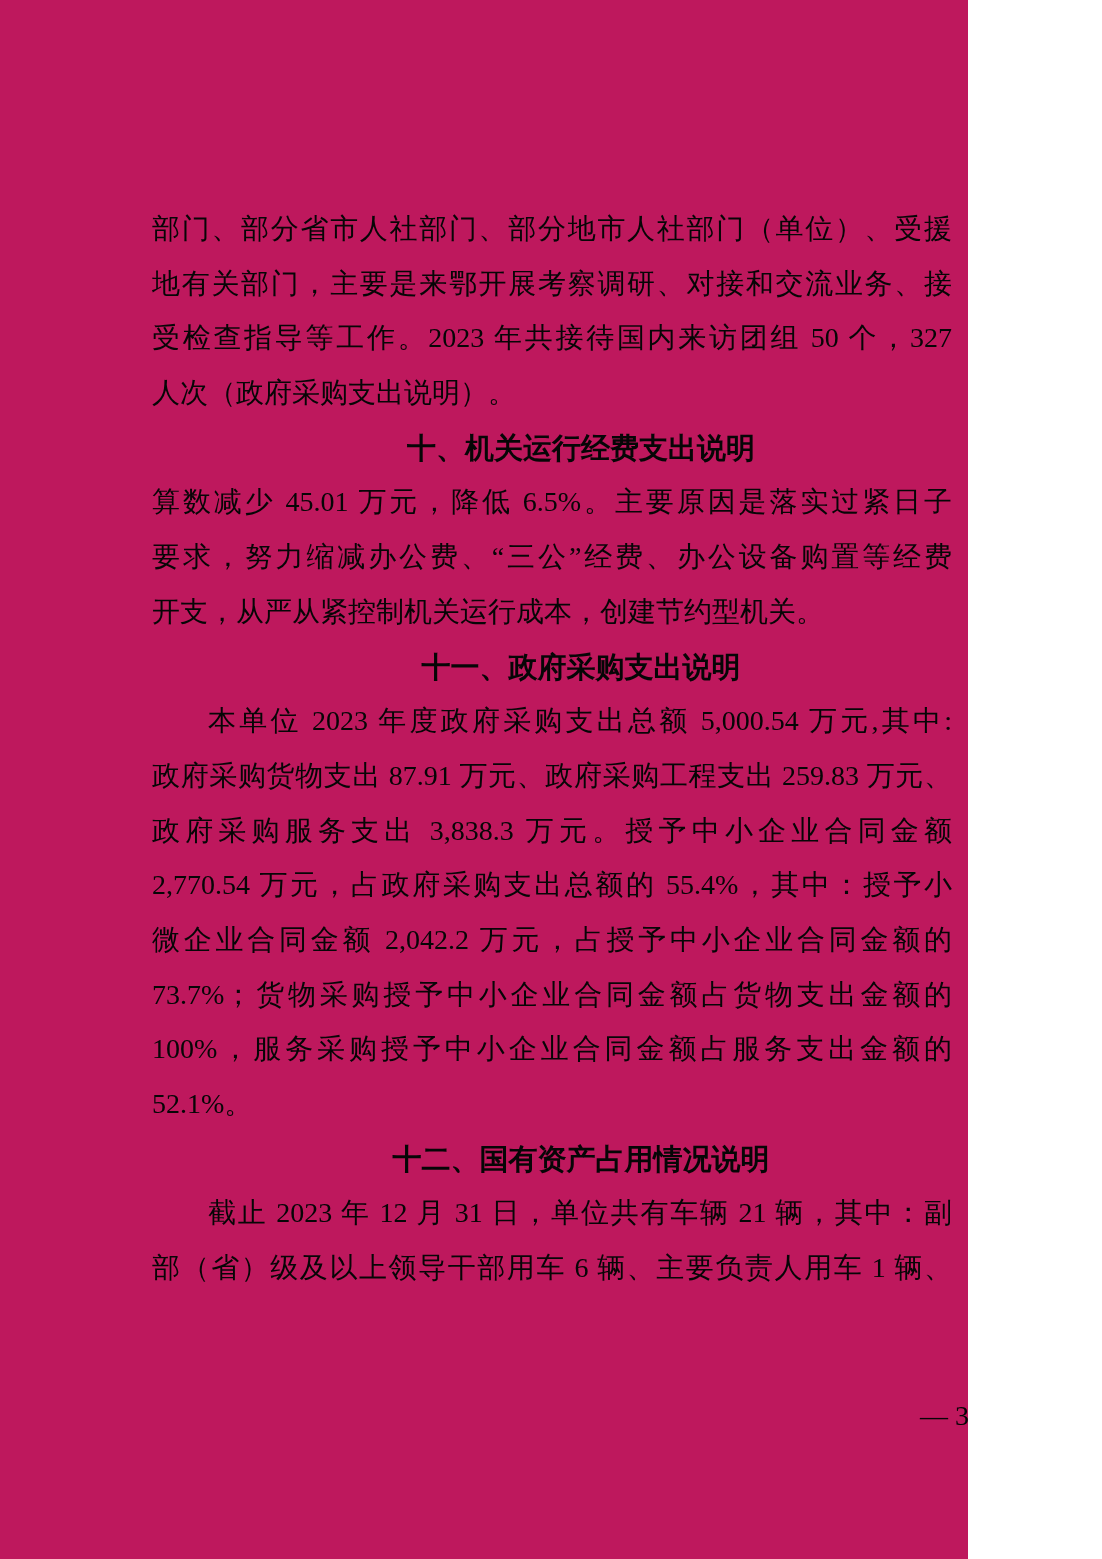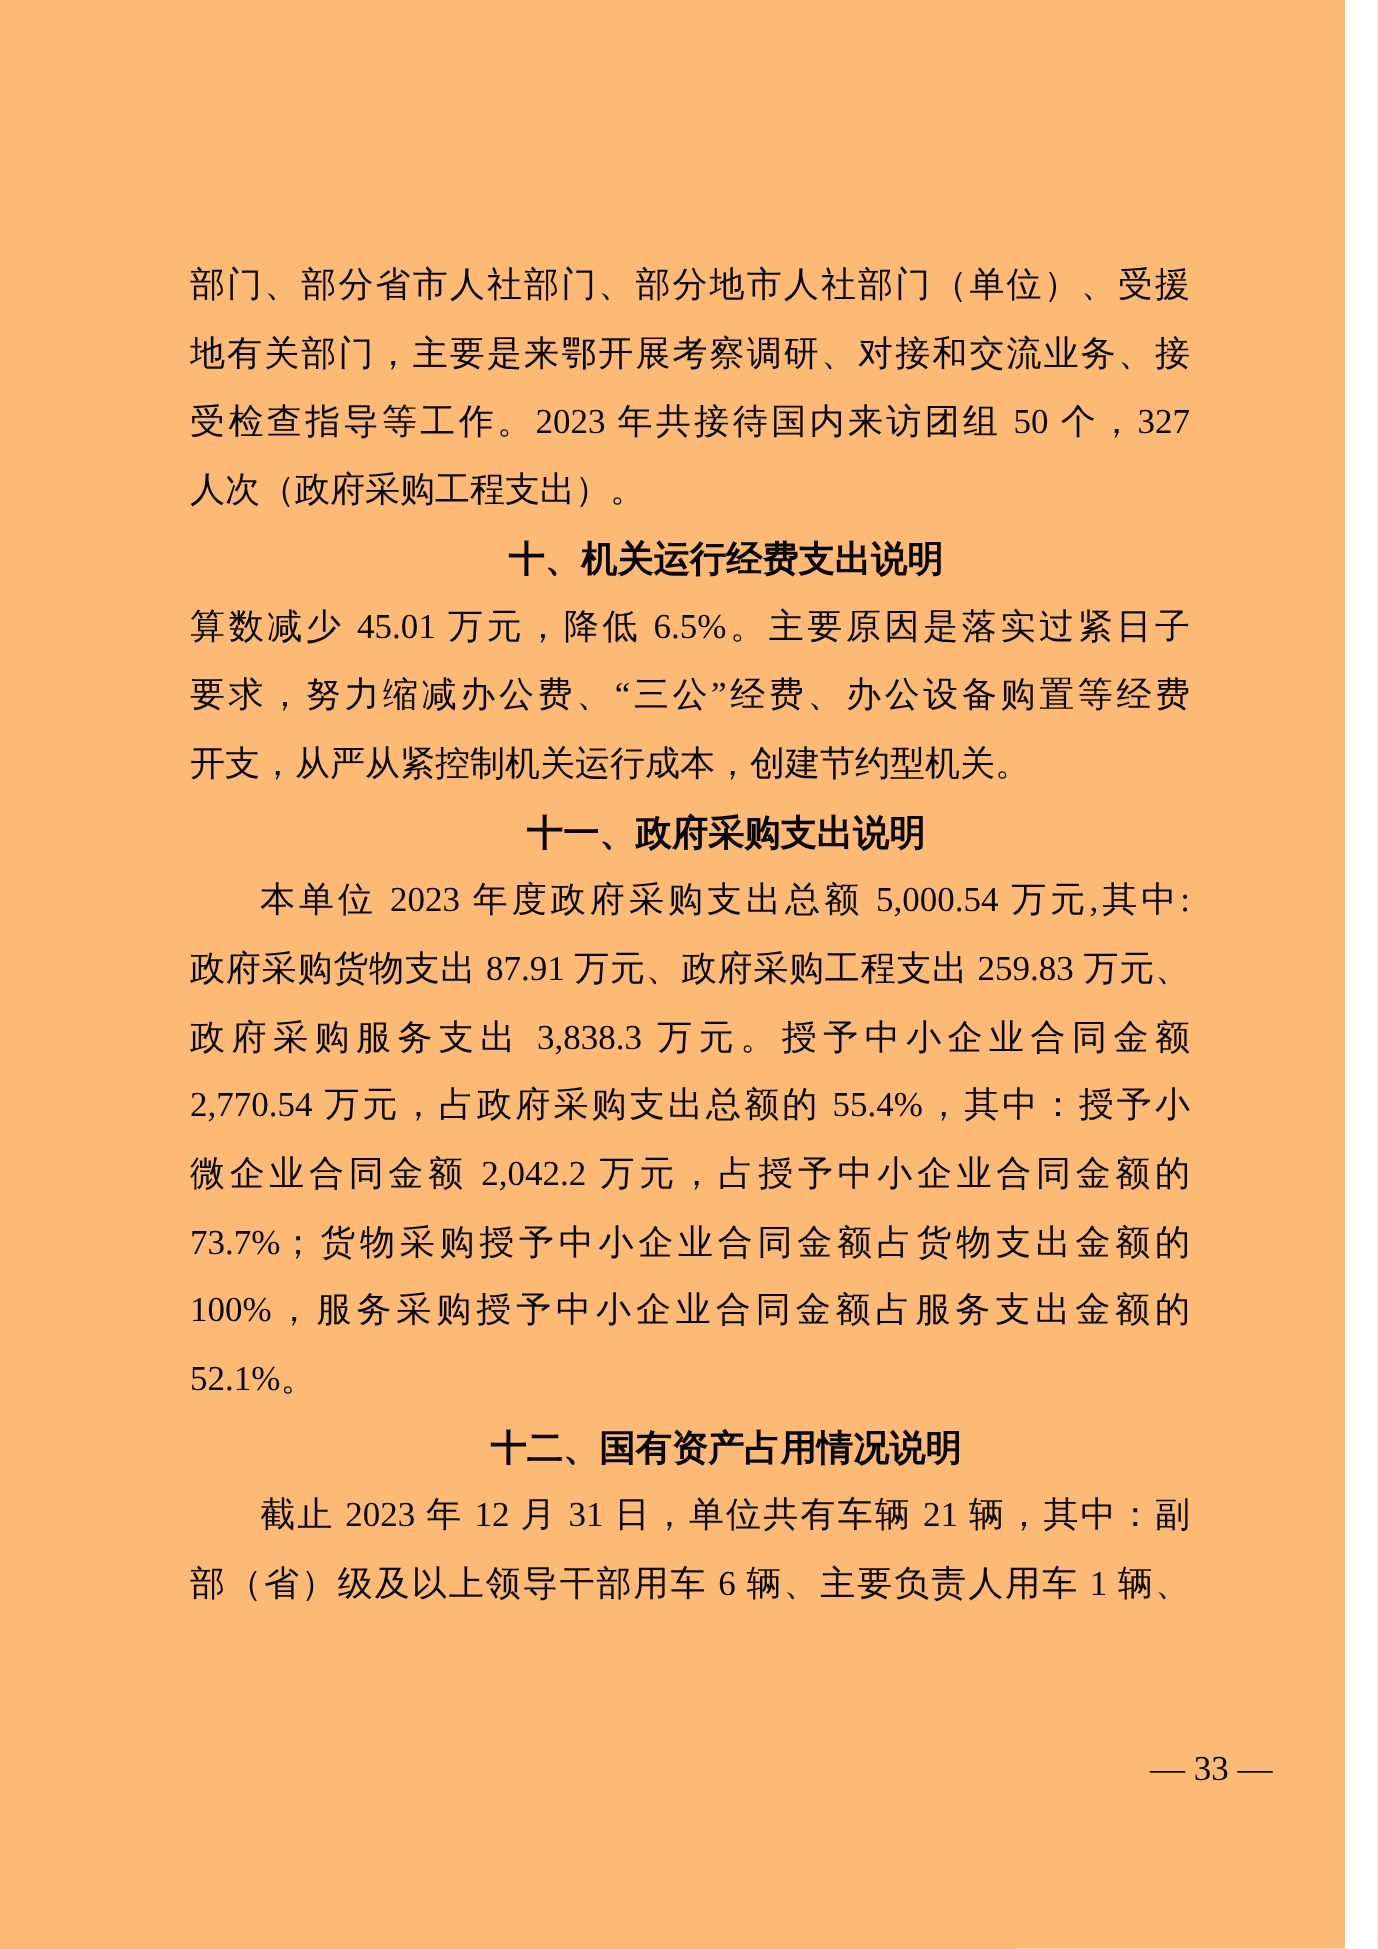--- a/index.html
+++ b/index.html
@@ -9,9 +9,9 @@
   }
   .page {
     position: relative;
-    width: 1076px;
+    width: 968px;
     height: 1559px;
-    background: #fdba74;
+    background: #be185d;
     overflow: hidden;
     font-family: "Liberation Serif", "DejaVu Serif", serif;
     color: #060606;

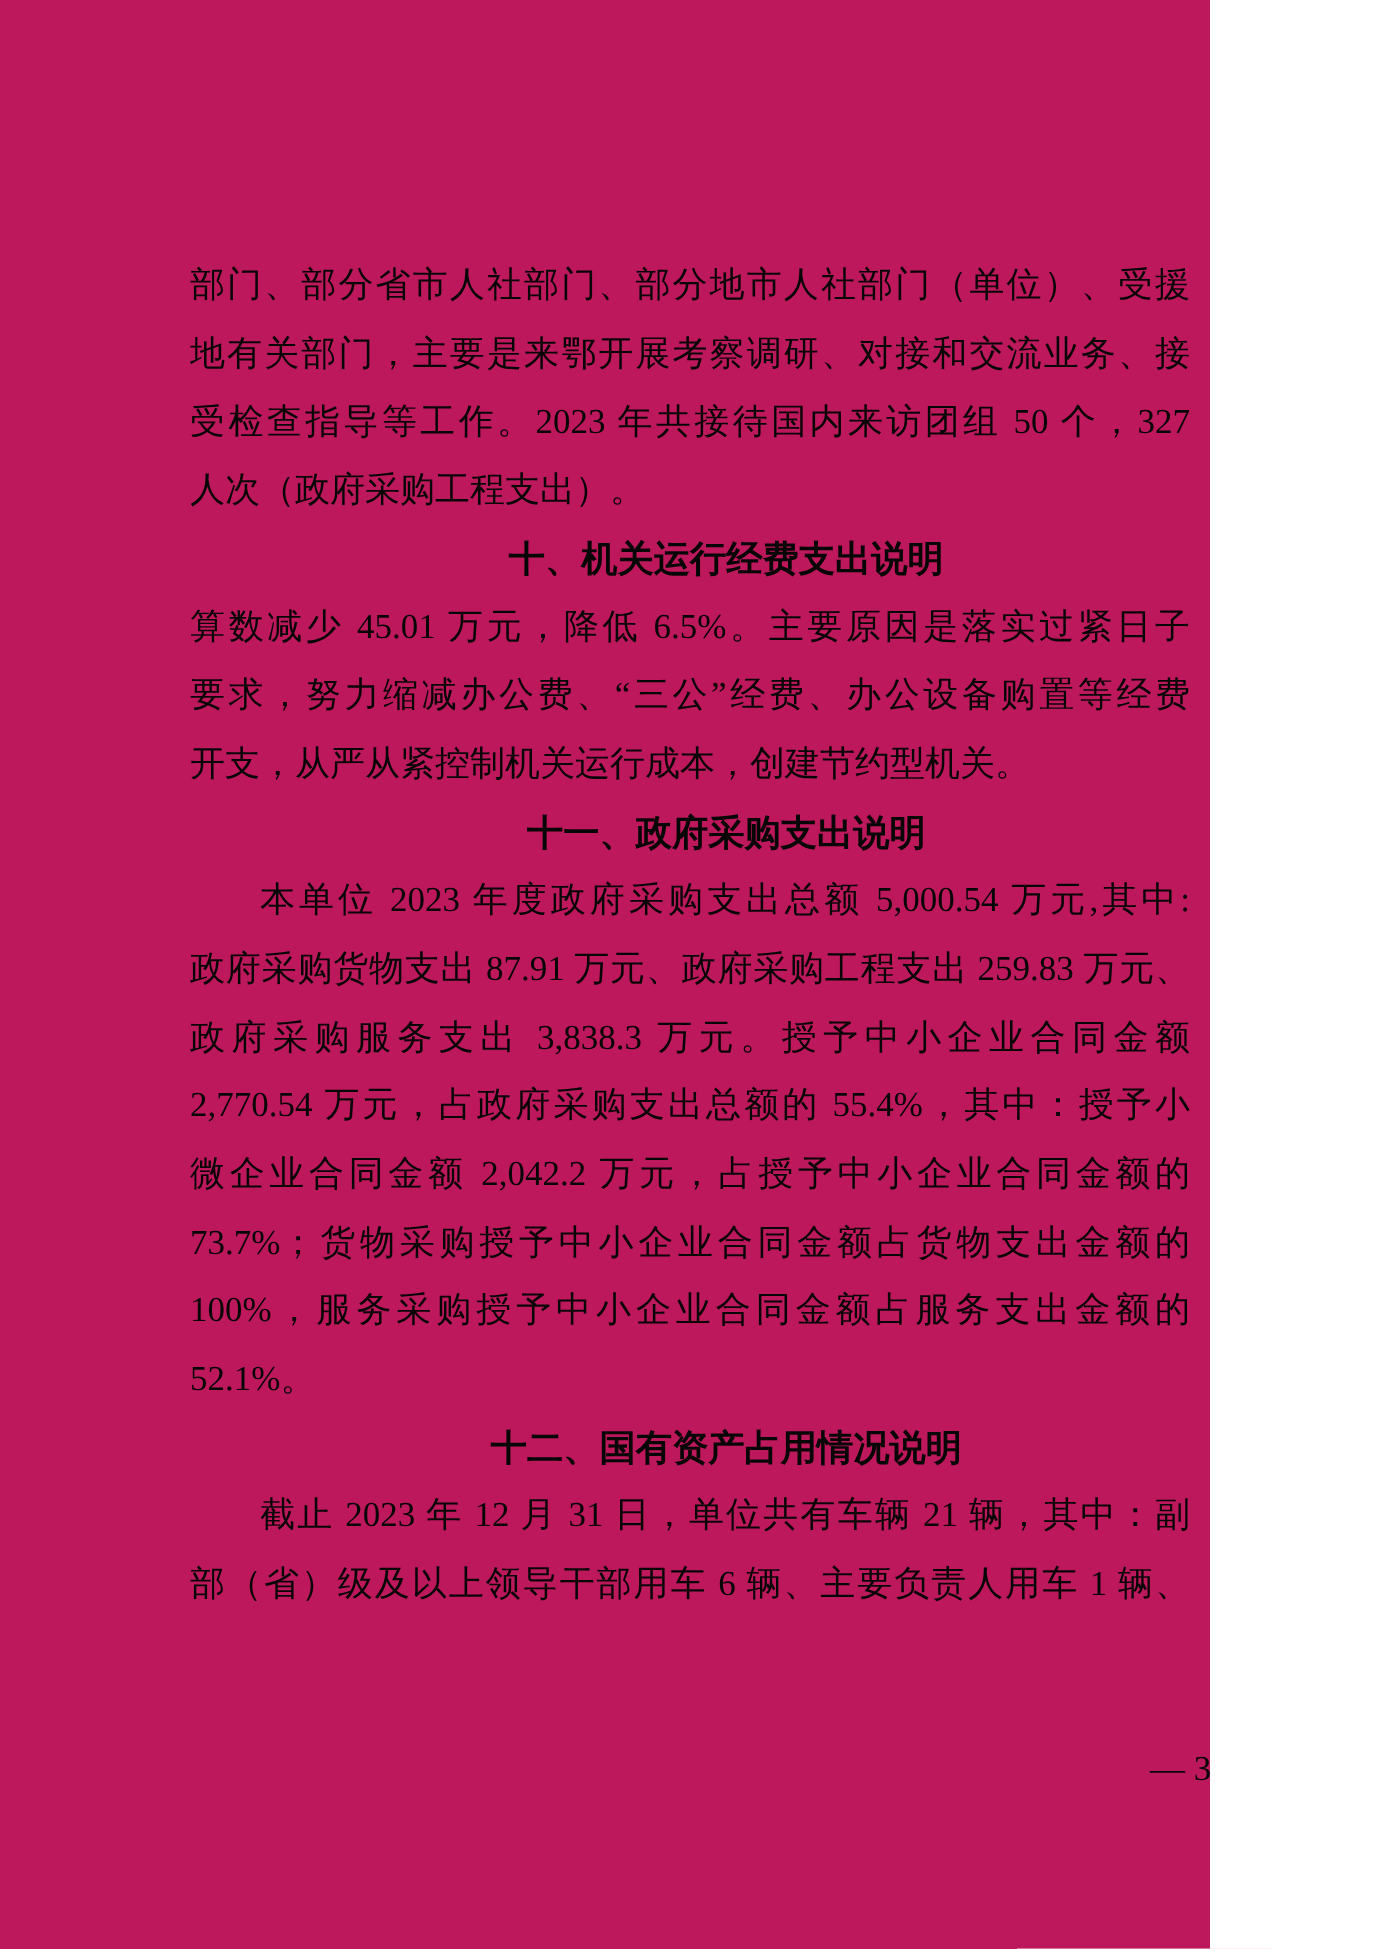--- a/index.html
+++ b/index.html
@@ -69,7 +69,7 @@
       <div class="line">部门、部分省市人社部门、部分地市人社部门（单位）、受援</div>
       <div class="line">地有关部门，主要是来鄂开展考察调研、对接和交流业务、接</div>
       <div class="line">受检查指导等工作。2023 年共接待国内来访团组 50 个，327</div>
-      <div class="line last">人次（政府采购工程支出）。</div>
+      <div class="line last">人次（政府采购支出说明）。</div>
       <div class="heading">十、机关运行经费支出说明</div>
       <div class="line">算数减少 45.01 万元，降低 6.5%。主要原因是落实过紧日子</div>
       <div class="line">要求，努力缩减办公费、“三公”经费、办公设备购置等经费</div>

